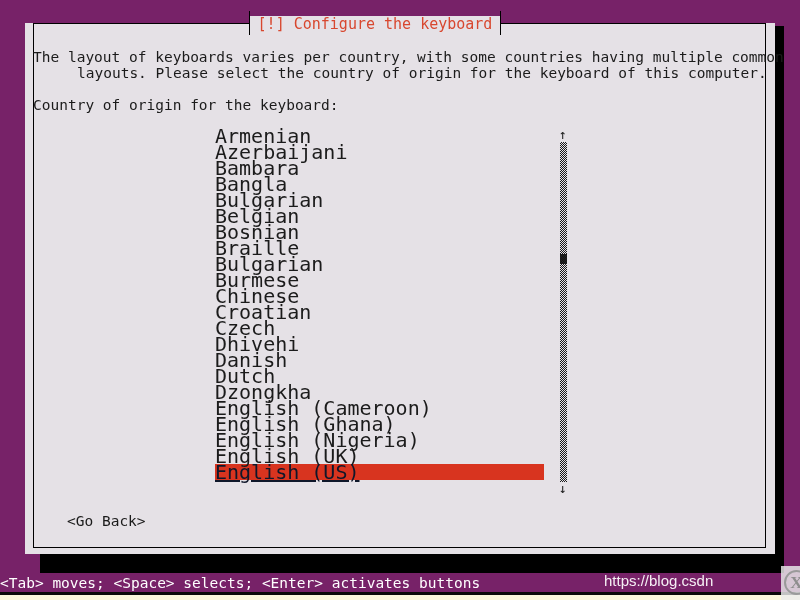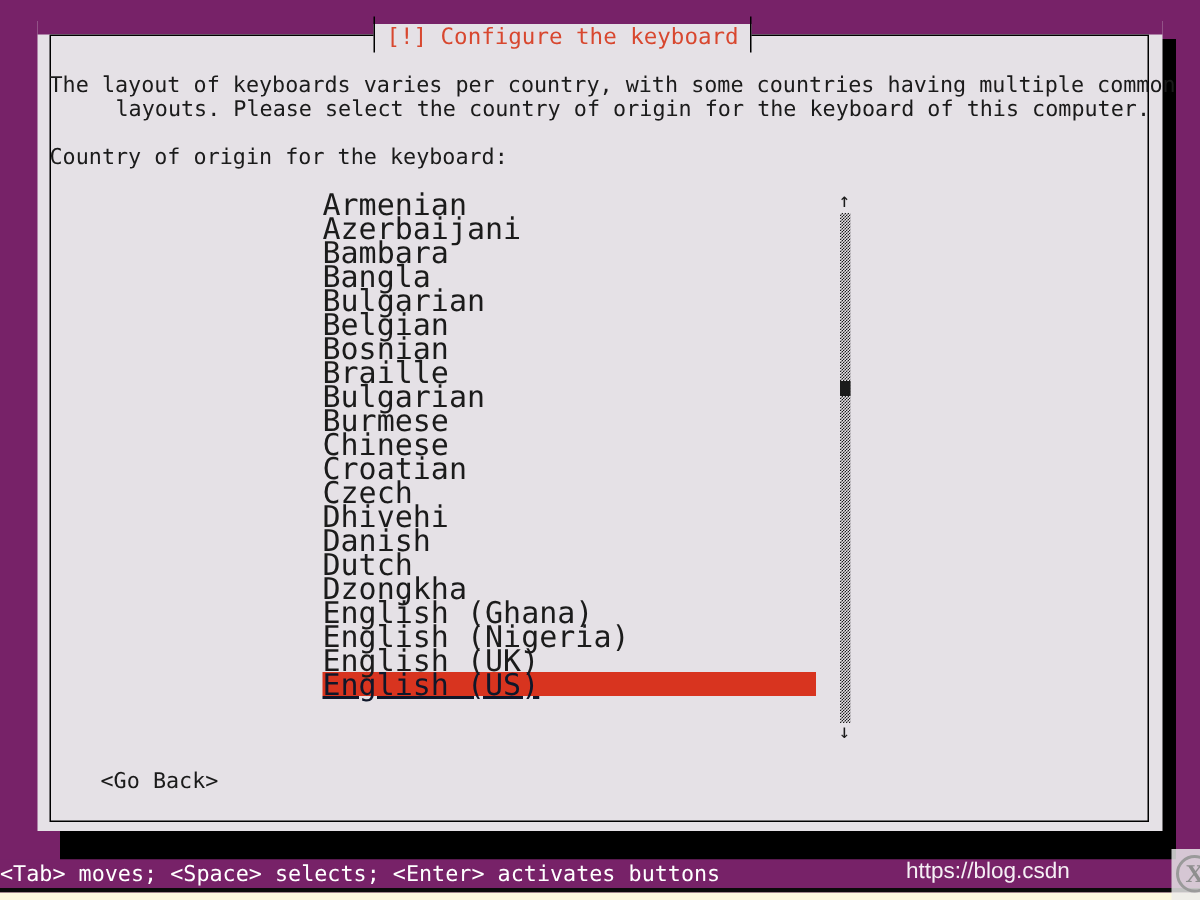--- a/index.html
+++ b/index.html
@@ -303,6 +303,7 @@
       <div class="country-item">Danish</div>
       <div class="country-item">Dutch</div>
       <div class="country-item">Dzongkha</div>
+      <div class="country-item">English (Cameroon)</div>
       <div class="country-item">English (Ghana)</div>
       <div class="country-item">English (Nigeria)</div>
       <div class="country-item">English (UK)</div>

